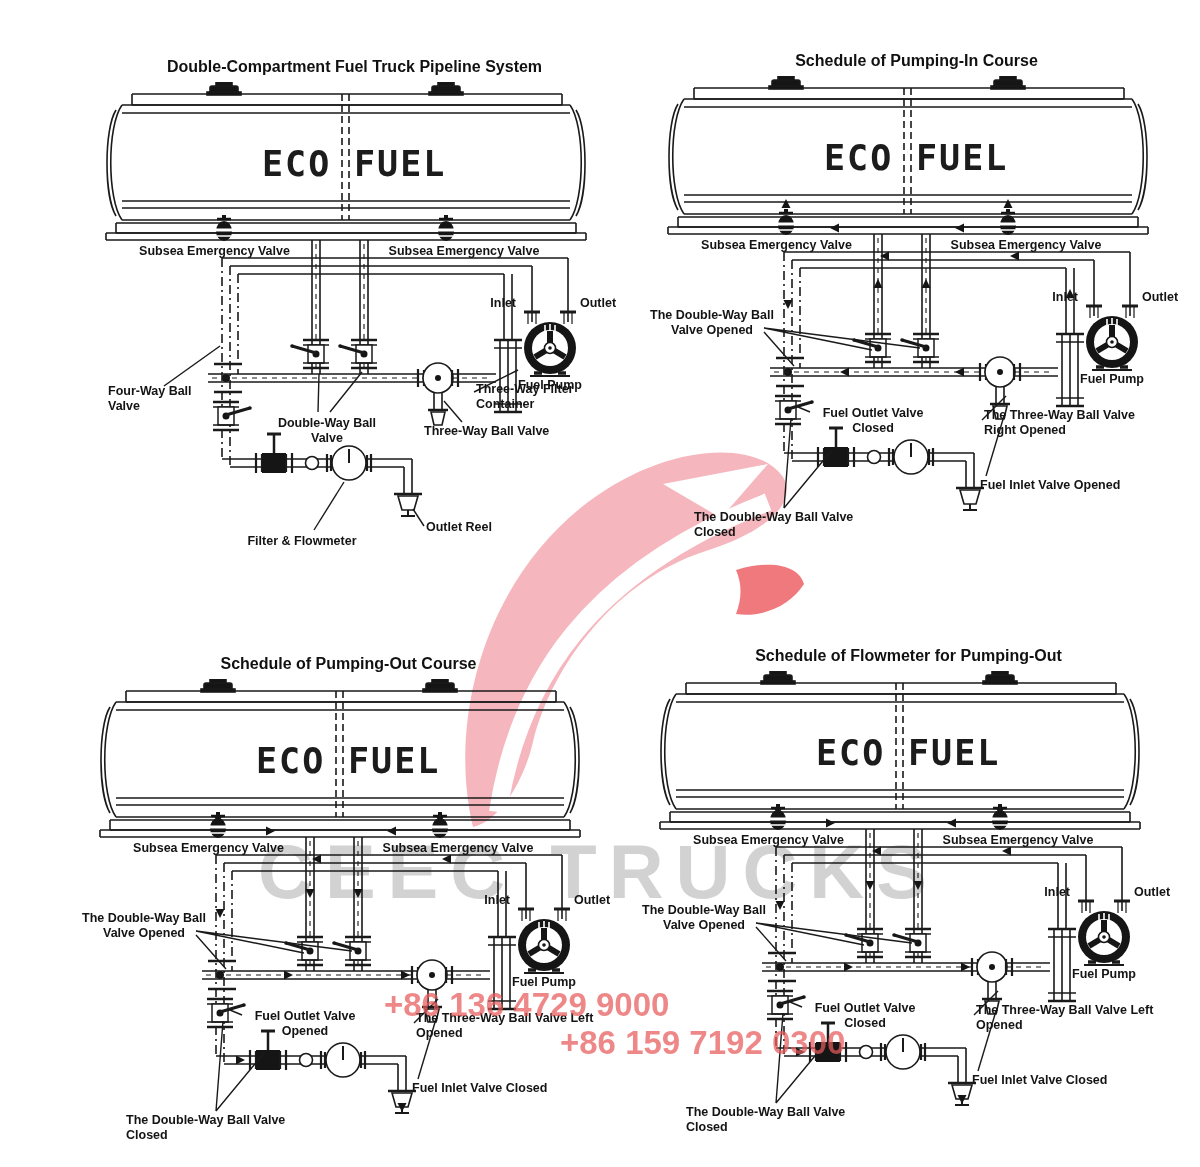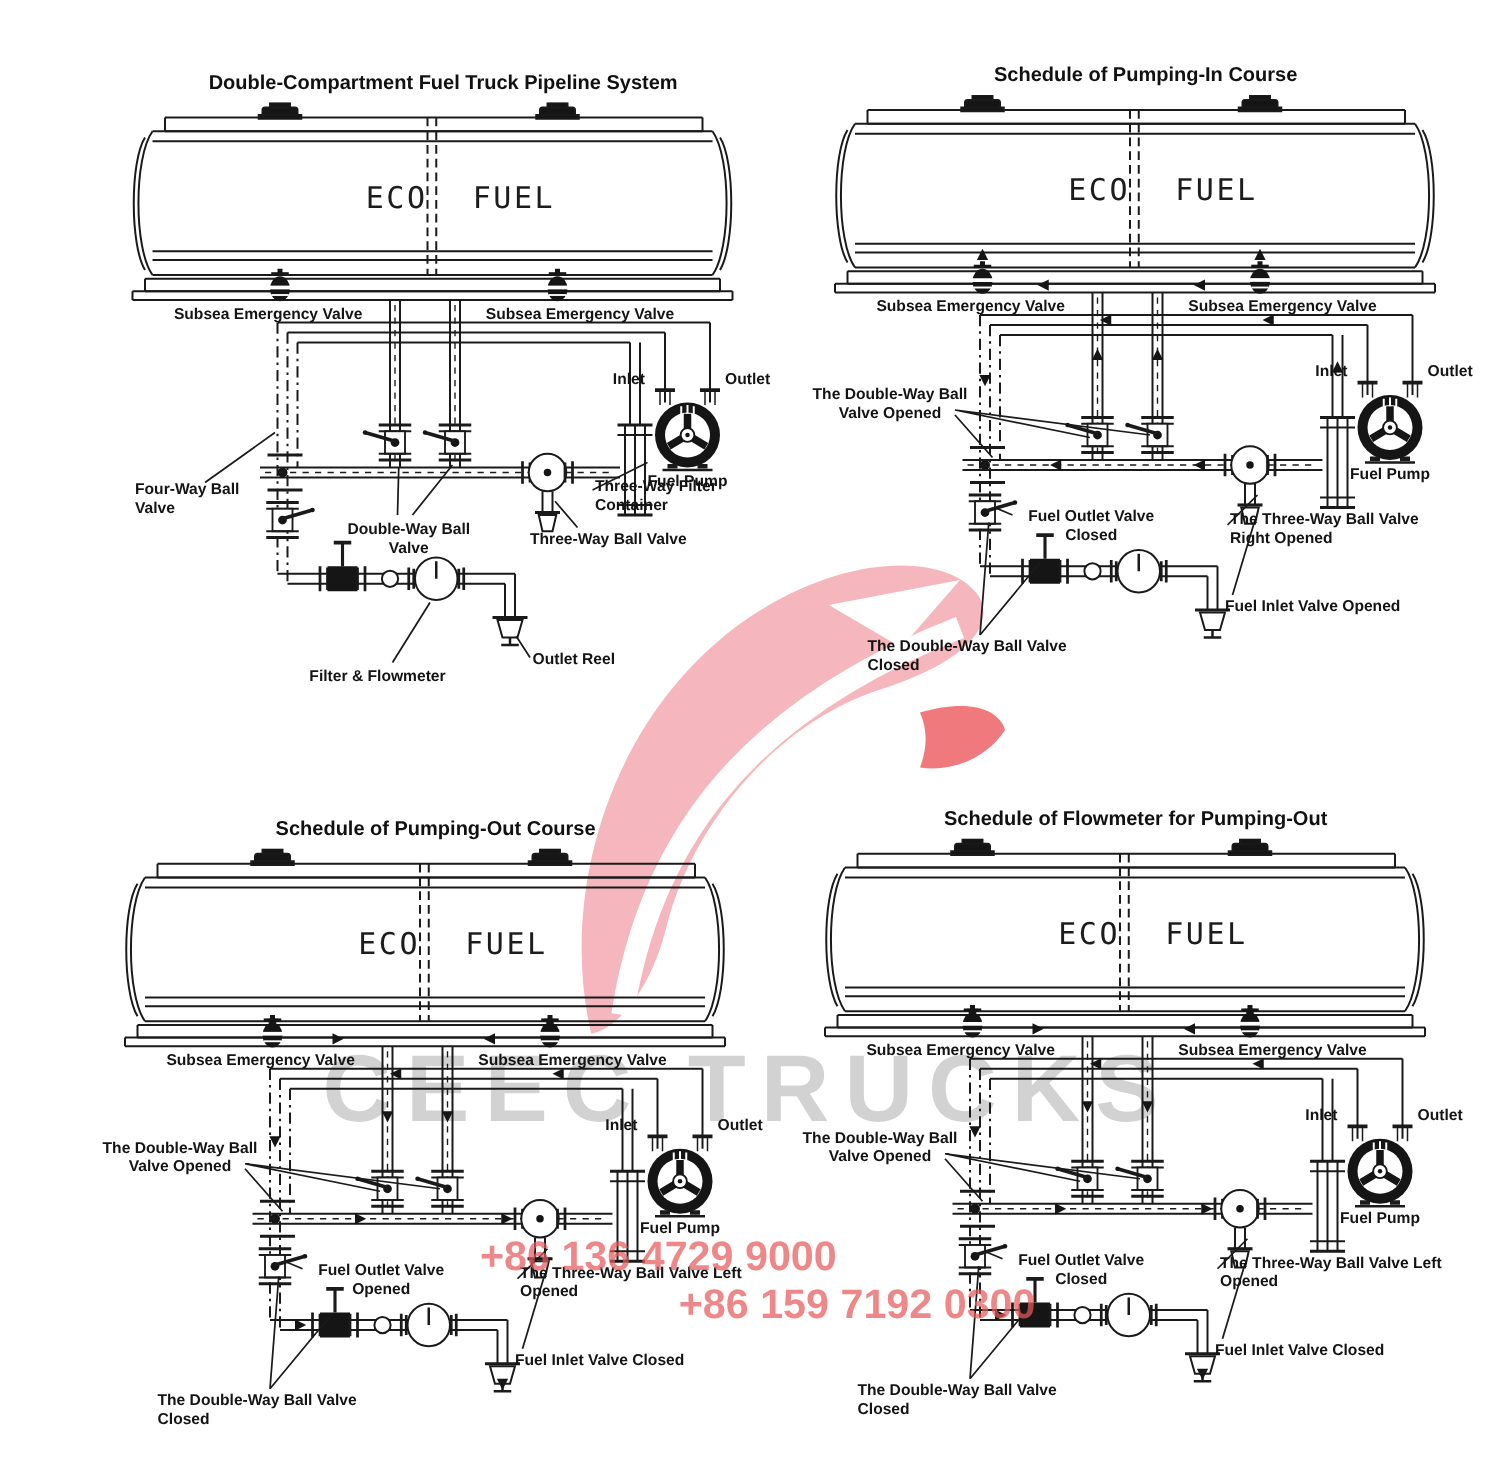--- a/index.html
+++ b/index.html
@@ -15,8 +15,8 @@
   .lbl-c{text-align:center;}
   .lbl-l{text-align:left;}
   .lbl-r{text-align:right;}
-  .tanktext{position:absolute;font-family:"DejaVu Sans Mono",monospace;font-size:24px;
-        font-weight:400;letter-spacing:2px;color:#1c1c1c;text-align:right;}
+  .tanktext{position:absolute;font-family:"DejaVu Sans Mono",monospace;font-size:35px;
+        font-weight:700;letter-spacing:2px;color:#1c1c1c;text-align:left;}
   
   .wm-logo{position:absolute;left:438px;top:422px;z-index:0;}
   .wm-brand{position:absolute;left:258px;top:828px;z-index:0;font-weight:bold;font-size:76px;

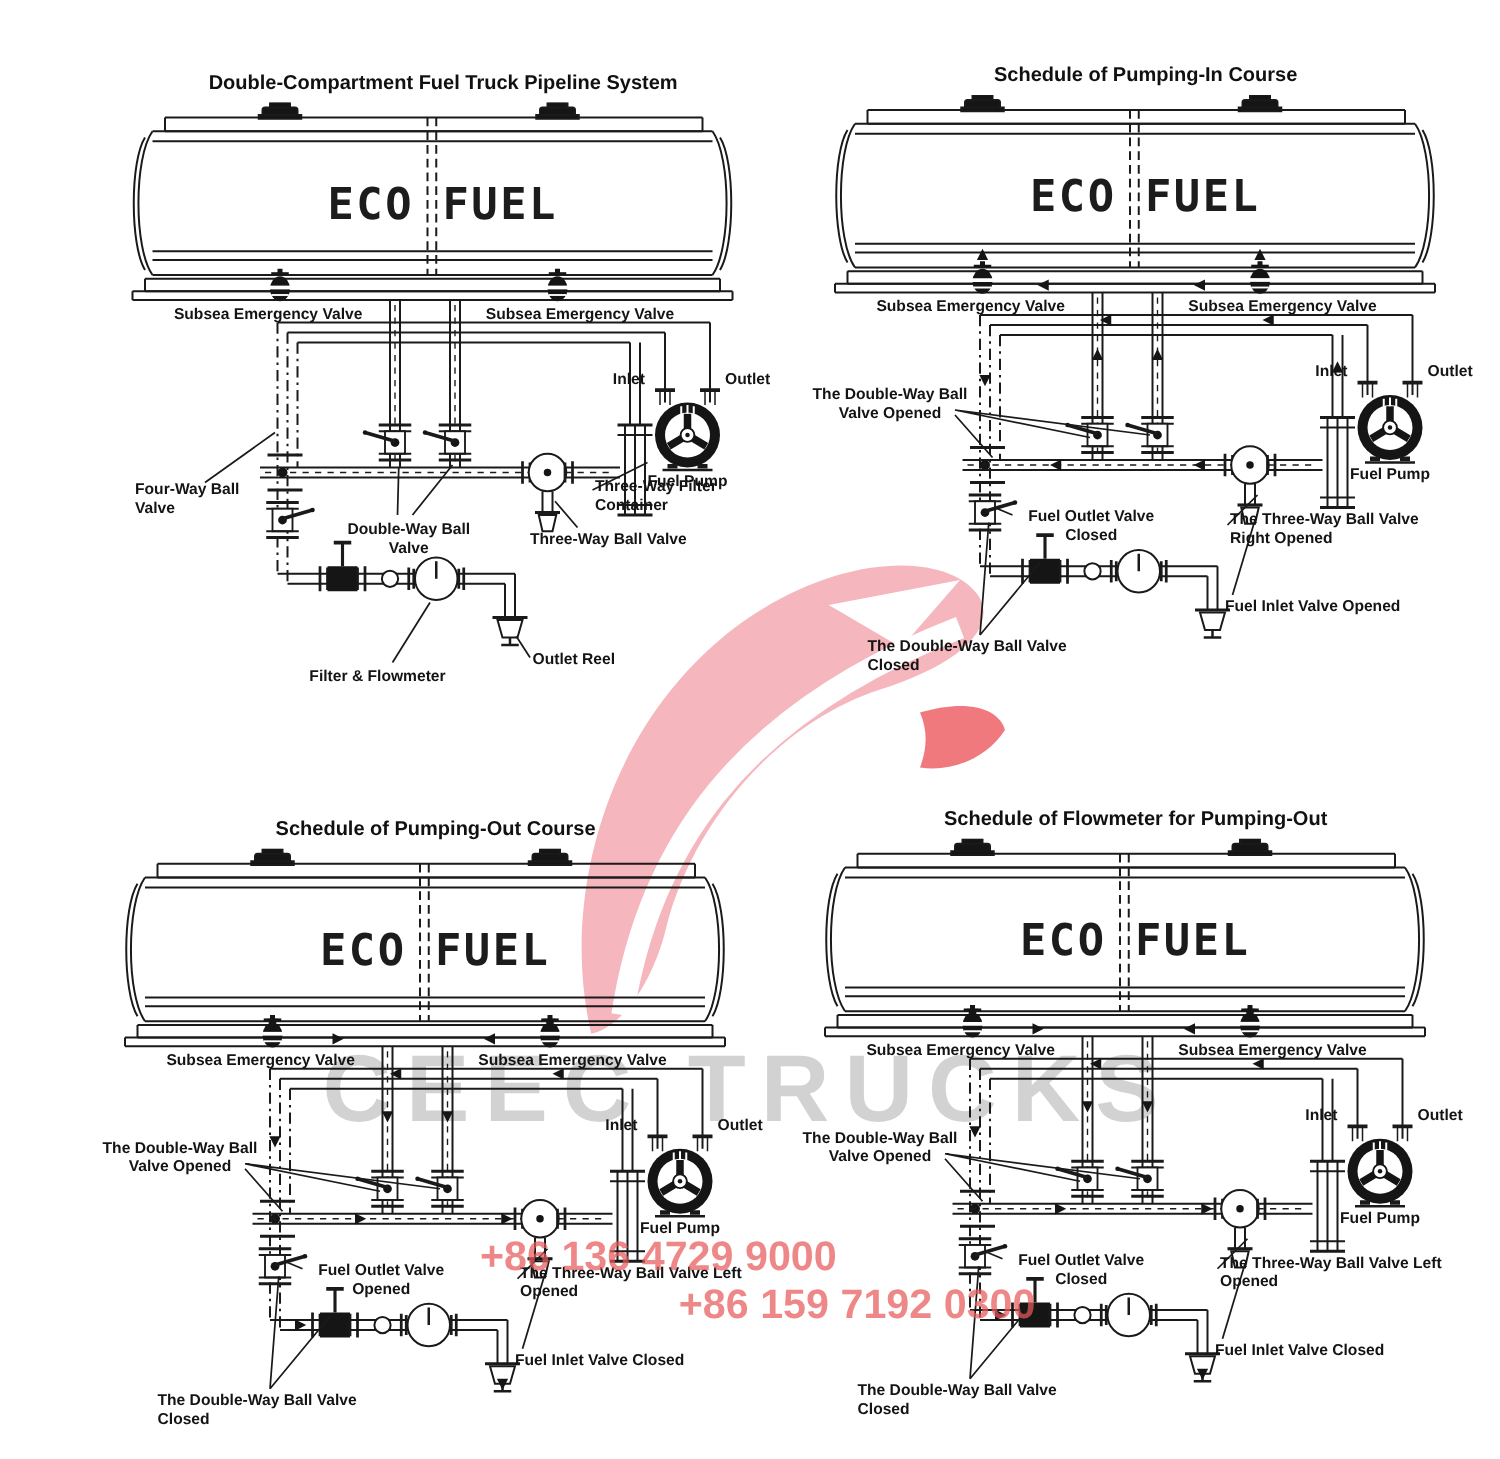--- a/index.html
+++ b/index.html
@@ -24,7 +24,7 @@
   .wm-phone{position:absolute;z-index:2;font-size:33px;font-weight:bold;color:#e85b5b;
         opacity:.72;white-space:nowrap;display:flex;gap:26px;}
   .wm-phone1{left:384px;top:986px;}
-  .wm-phone2{left:543px;top:1024px;}
+  .wm-phone2{left:560px;top:1024px;}
 </style>
 </head>
 <body>

